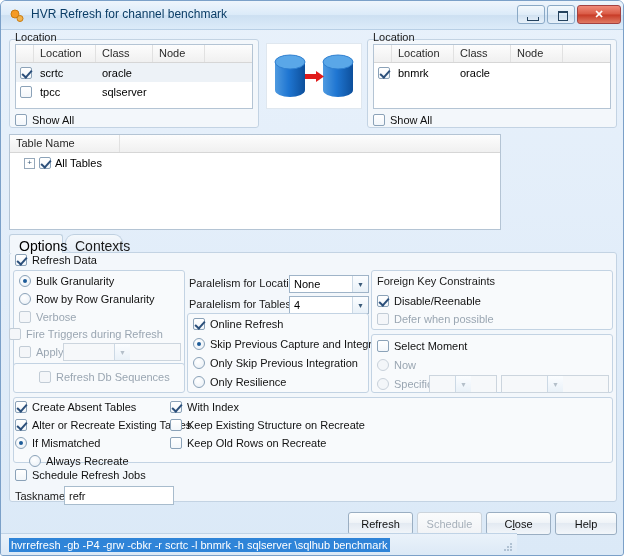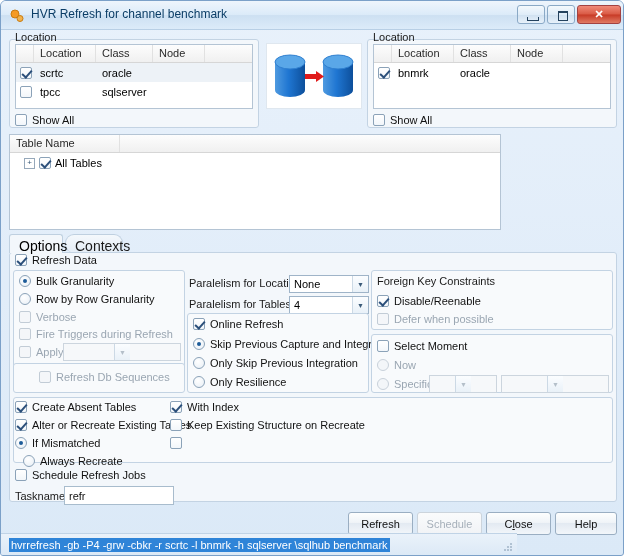--- a/index.html
+++ b/index.html
@@ -475,7 +475,7 @@
     <span class="cb dis"></span>
     <span>Verbose</span>
   </div>
-  <div class="opt disabled" style="left:18px; top:327px;">
+  <div class="opt disabled" style="left:8px; top:327px;">
     <span class="cb dis"></span>
     <span>Fire Triggers during Refresh</span>
   </div>

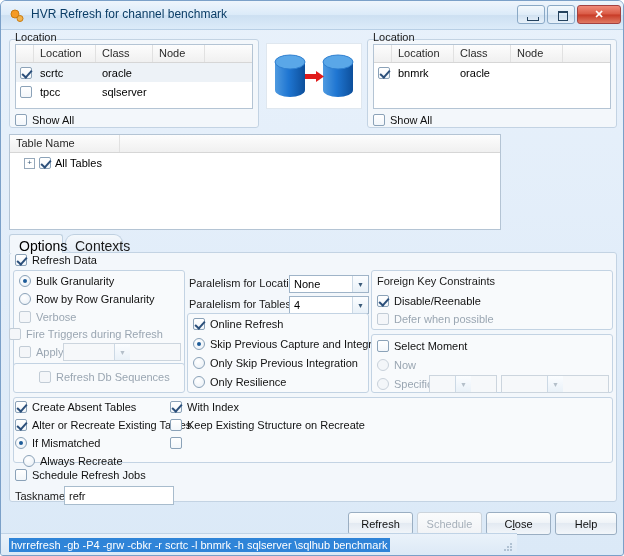--- a/index.html
+++ b/index.html
@@ -586,6 +586,7 @@
   </div>
   <div class="opt" style="left:169px; top:436px;">
     <span class="cb"></span>
+    <span>Keep Old Rows on Recreate</span>
   </div>
 
   <div class="opt" style="left:14px; top:468px;">

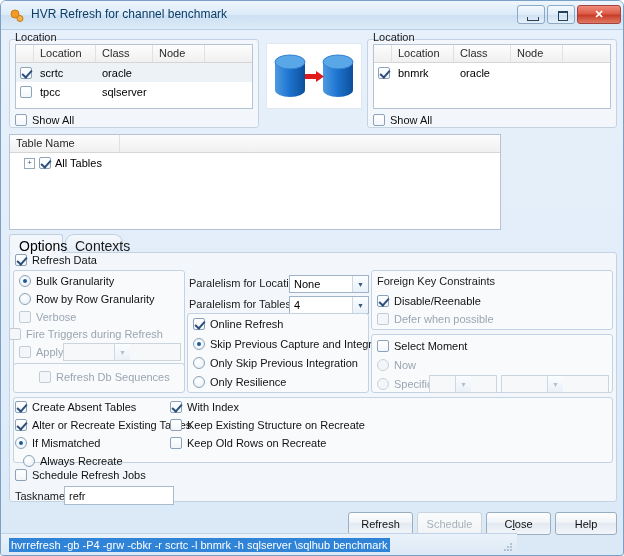--- a/index.html
+++ b/index.html
@@ -571,7 +571,7 @@
     <span class="rd checked"></span>
     <span>If Mismatched</span>
   </div>
-  <div class="opt" style="left:22px; top:454px;">
+  <div class="opt" style="left:28px; top:454px;">
     <span class="rd"></span>
     <span>Always Recreate</span>
   </div>

